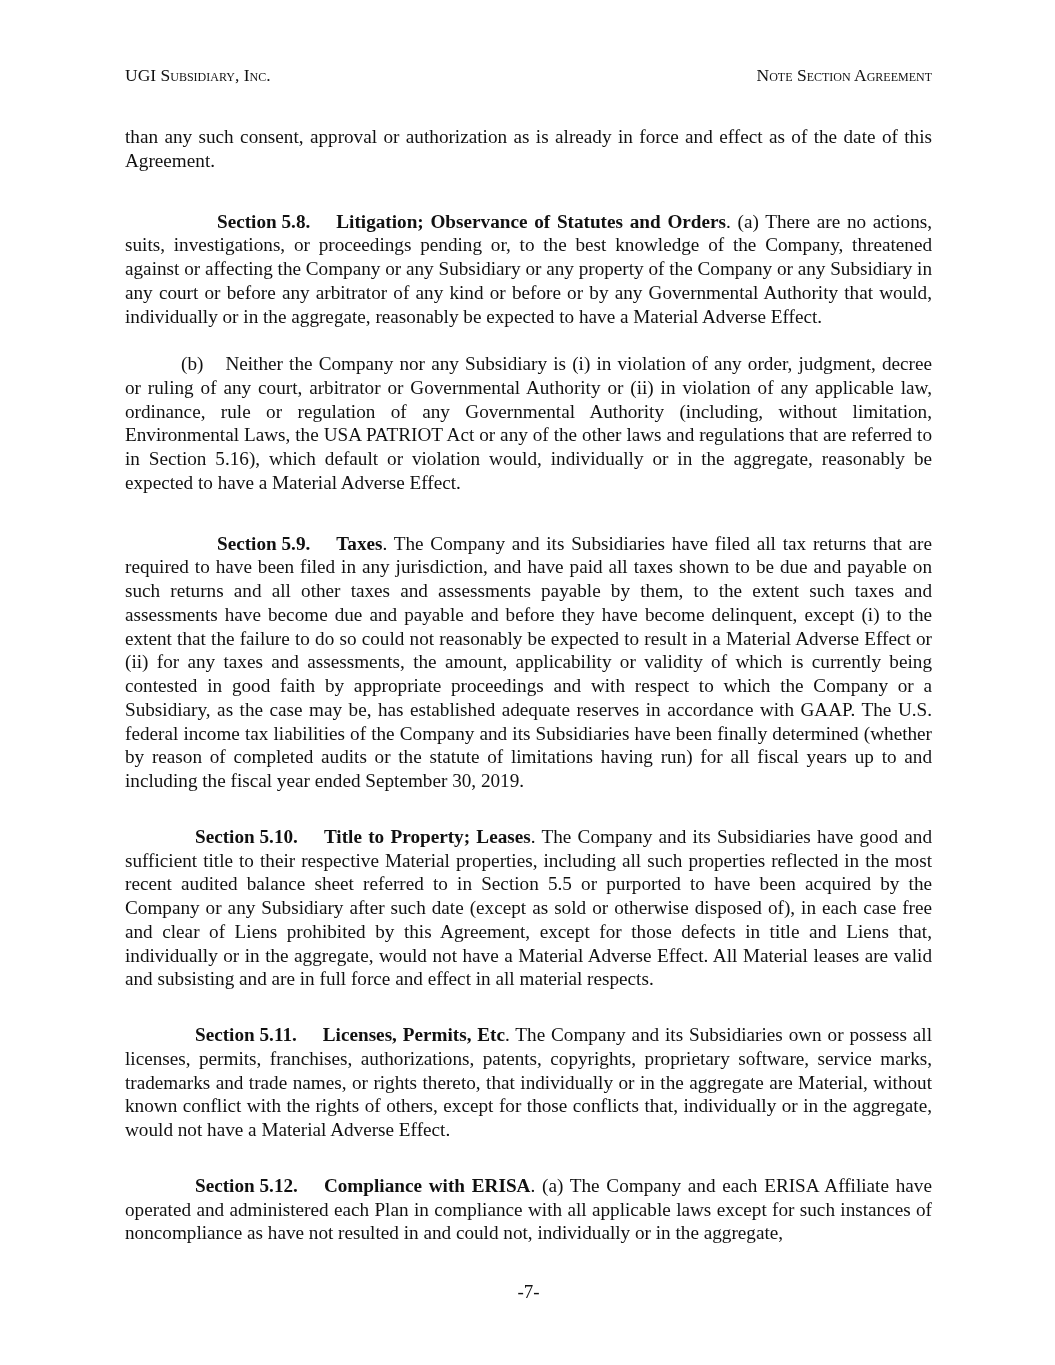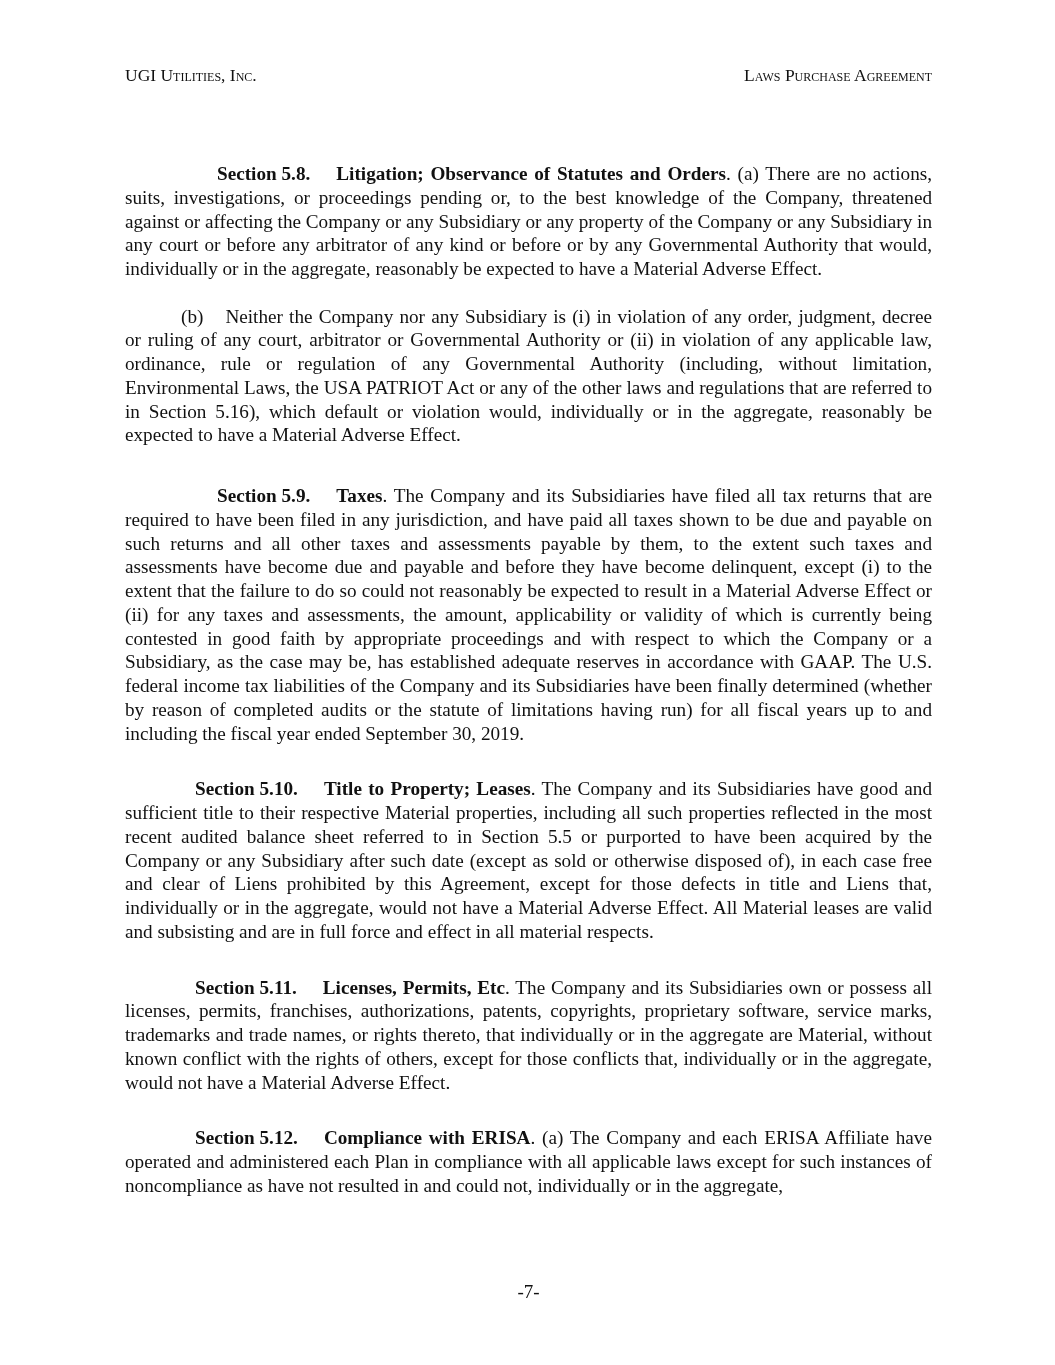--- a/index.html
+++ b/index.html
@@ -34,7 +34,7 @@
 
 <div class="page">
   <div class="running-header">
-    <span class="sc">UGI Utilities, Inc.</span>
+    <span class="sc">UGI Subsidiary, Inc.</span>
     <span class="sc">Laws Purchase Agreement</span>
   </div>
 

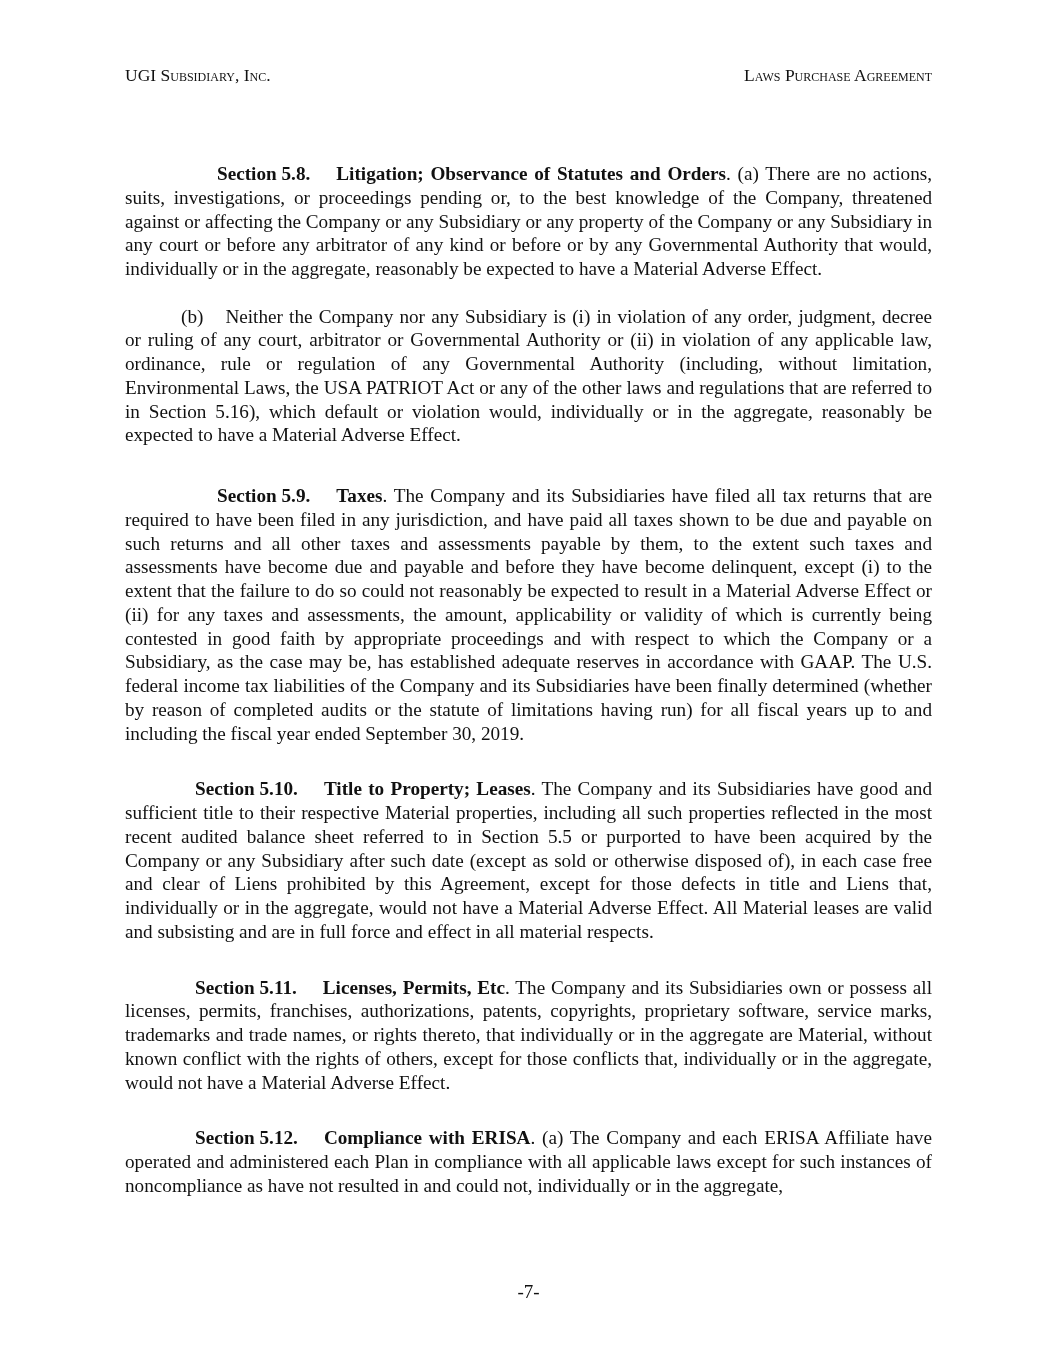--- a/index.html
+++ b/index.html
@@ -35,7 +35,7 @@
 <div class="page">
   <div class="running-header">
     <span class="sc">UGI Subsidiary, Inc.</span>
-    <span class="sc">Laws Purchase Agreement</span>
+    <span class="sc">Note Section Agreement</span>
   </div>
 
   <div class="body-text">

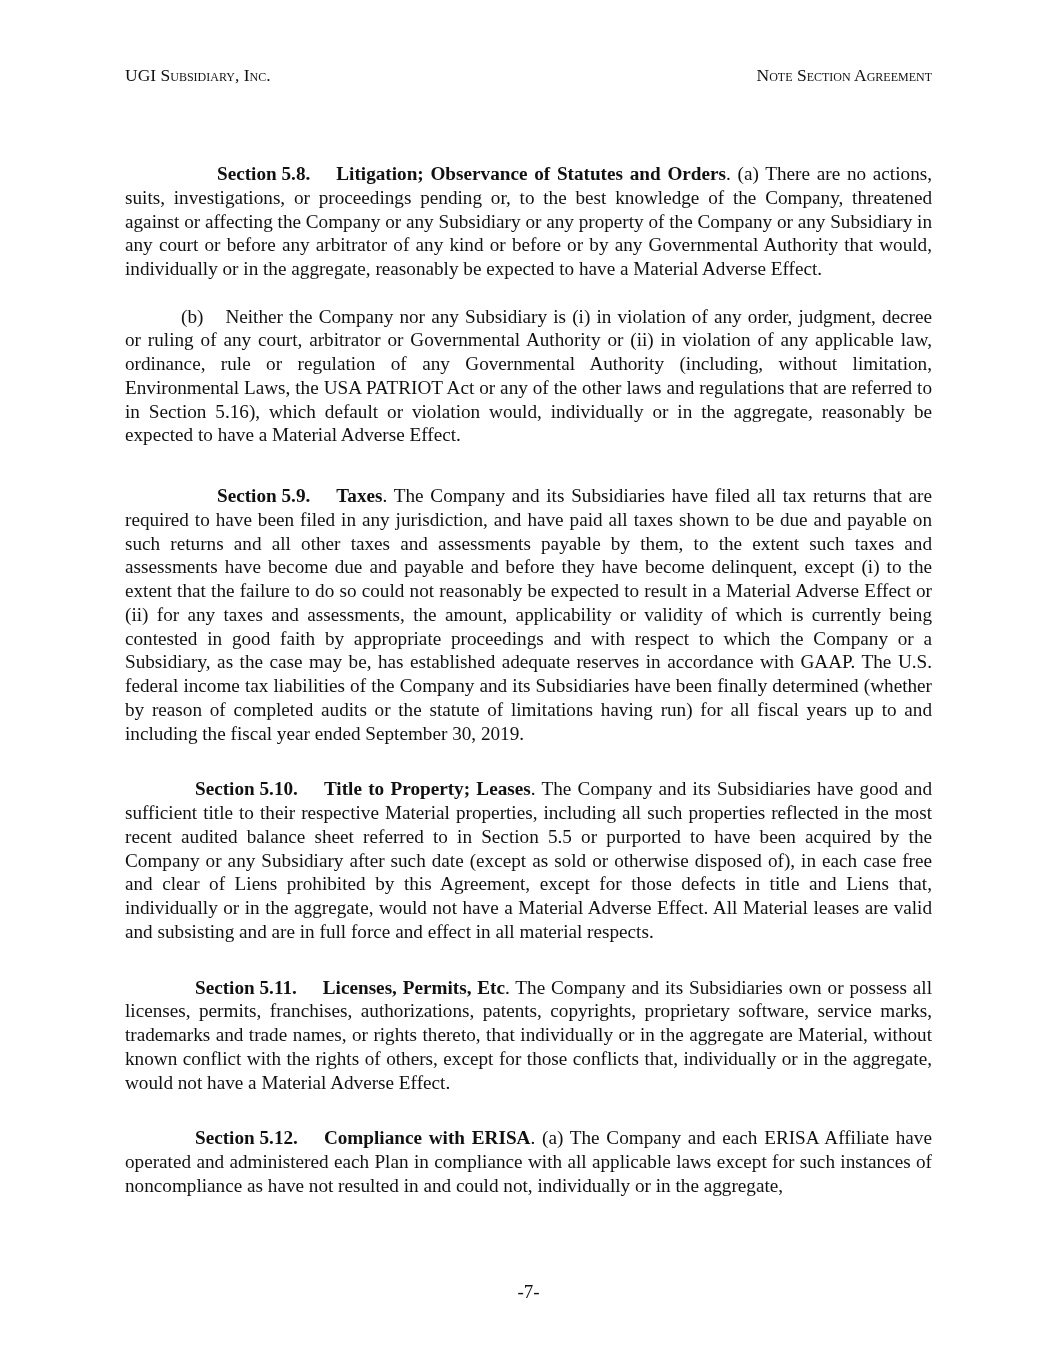--- a/index.html
+++ b/index.html
@@ -39,6 +39,7 @@
   </div>
 
   <div class="body-text">
+    <p>than any such consent, approval or authorization as is already in force and effect as of the date of this Agreement.</p>
 
     <p class="indent-sec"><span class="sec-num">Section 5.8.</span><span class="gap"></span><span class="sec-title">Litigation; Observance of Statutes and Orders</span><span>.  (a) There are no actions, suits, investigations, or proceedings pending or, to the best knowledge of the Company, threatened against or affecting the Company or any Subsidiary or any property of the Company or any Subsidiary in any court or before any arbitrator of any kind or before or by any Governmental Authority that would, individually or in the aggregate, reasonably be expected to have a Material Adverse Effect.</span></p>
 

